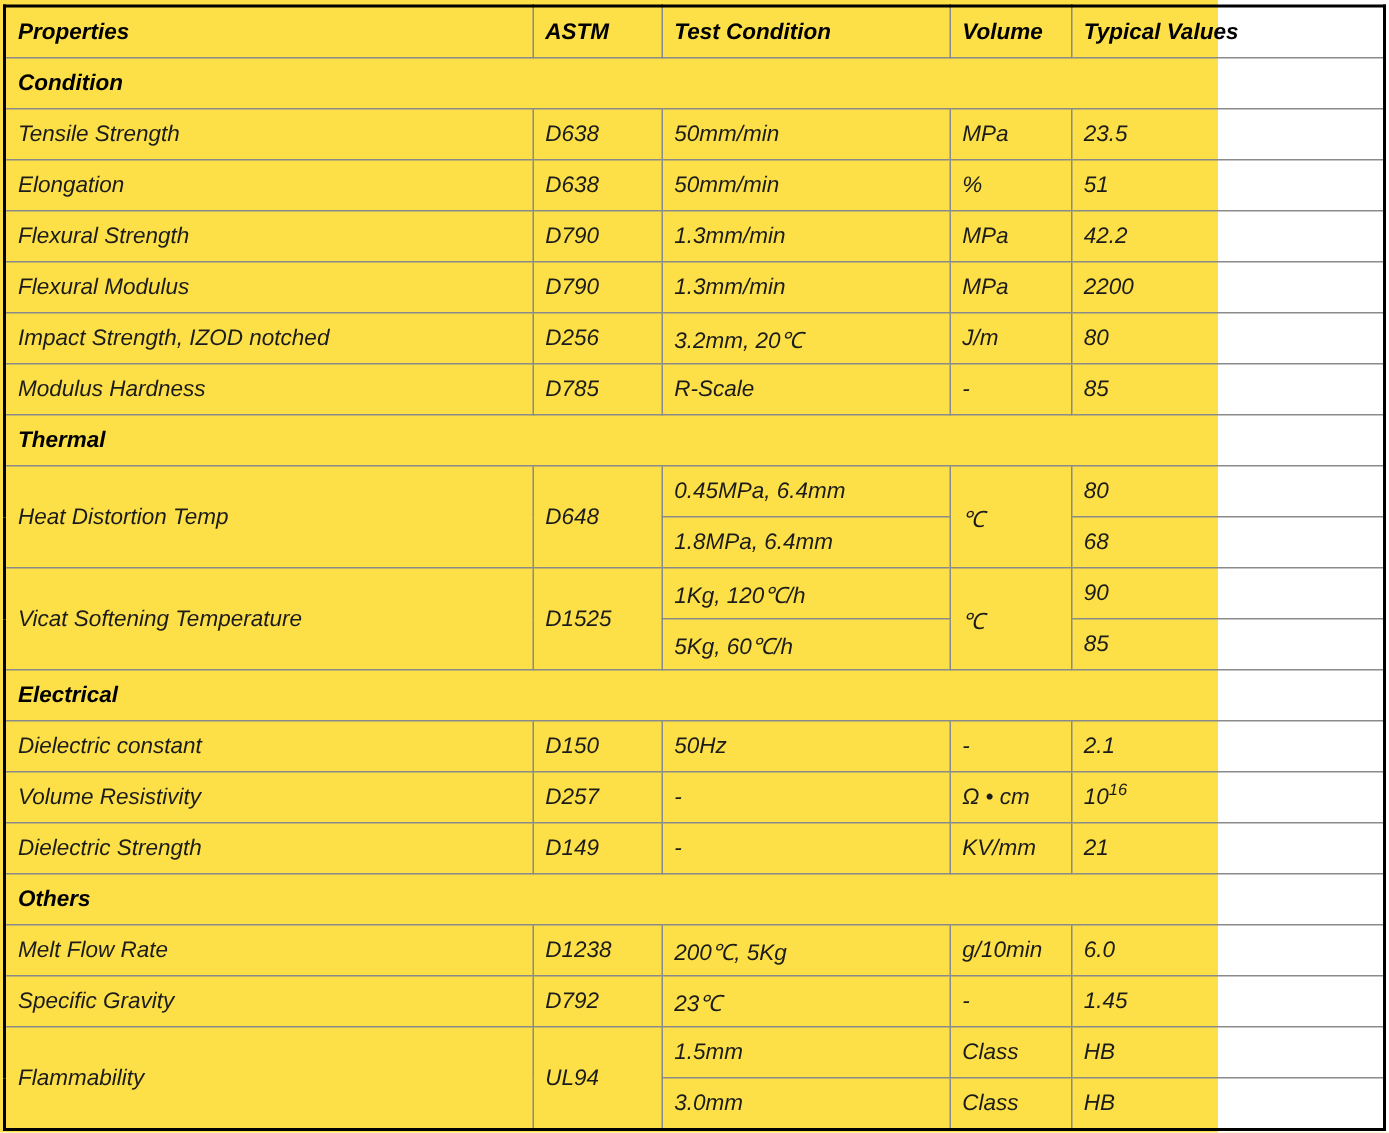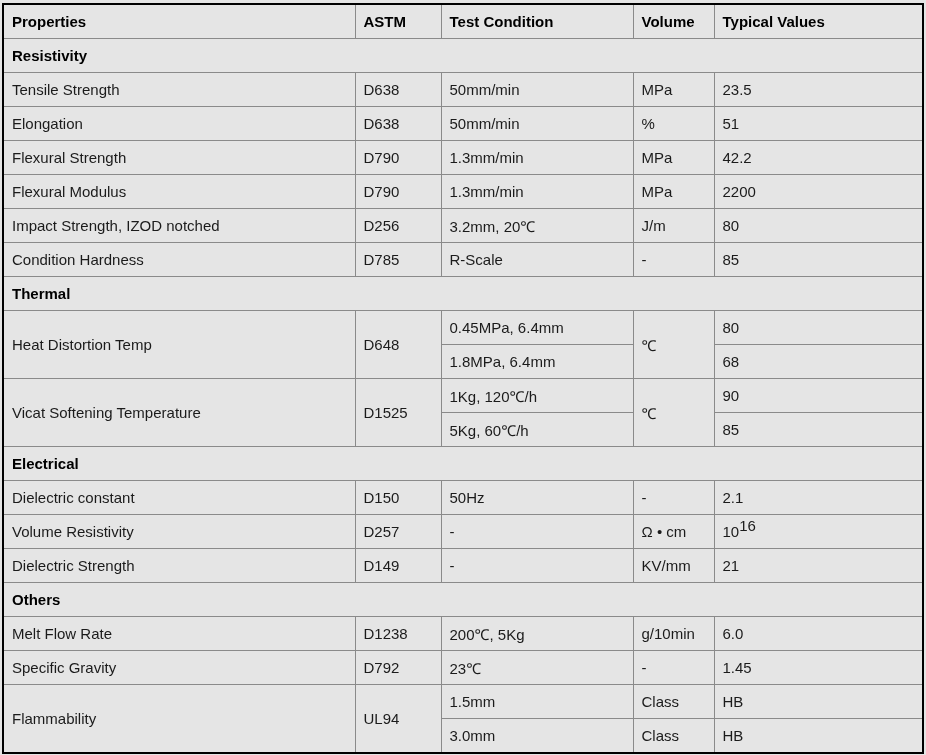--- a/index.html
+++ b/index.html
@@ -9,11 +9,12 @@
     font-family: "Liberation Sans", sans-serif;
   }
   .page {
-    width: 926px;
+    width: 812px;
     height: 755px;
-    background: #e5e5e5;
+    background: #fde047;
     box-sizing: border-box;
     padding: 3px 2px;
+    font-style: italic;
   }
   table.props {
     border-collapse: collapse;

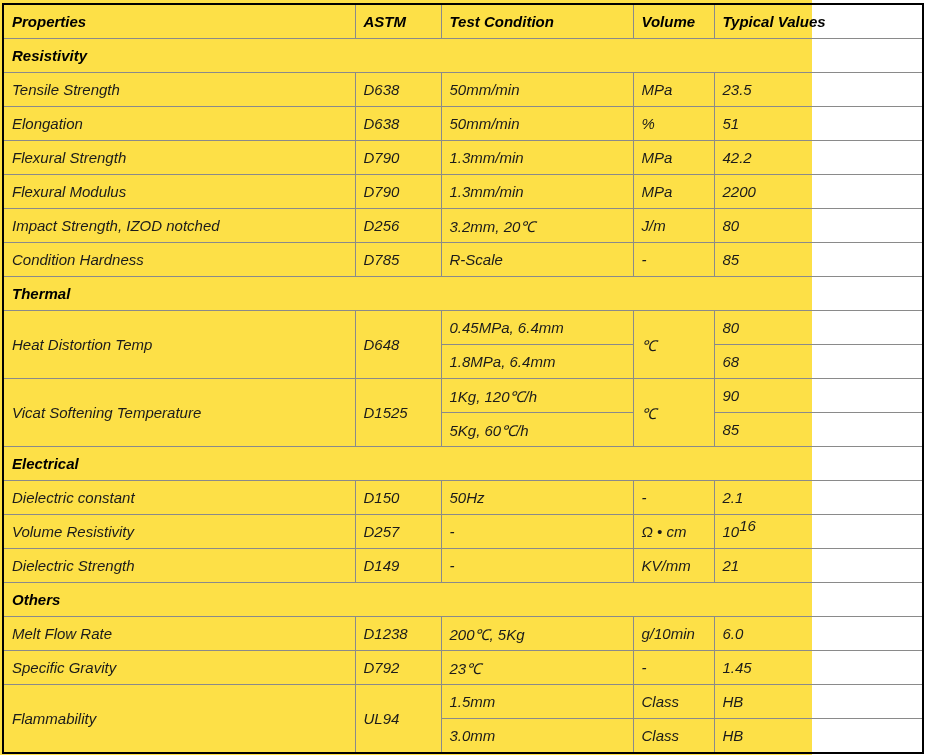--- a/index.html
+++ b/index.html
@@ -68,7 +68,7 @@
     </tr>
 
     <tr>
-      <td class="section" colspan="5">Resistivity</td>
+      <td class="section" colspan="5">Condition</td>
     </tr>
     <tr>
       <td>Tensile Strength</td>

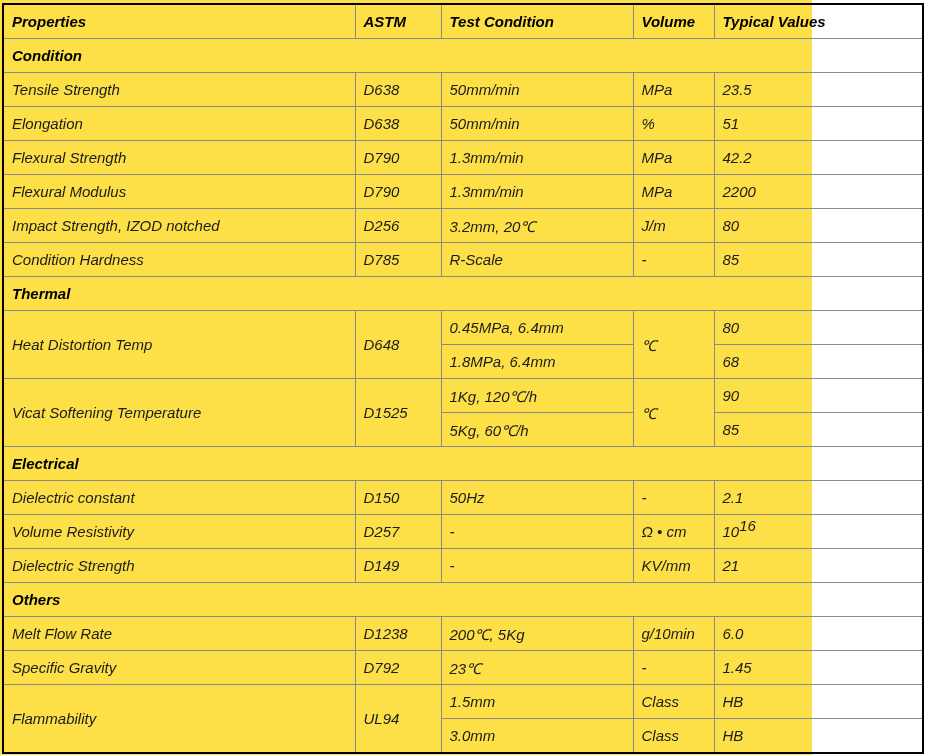--- a/index.html
+++ b/index.html
@@ -106,7 +106,7 @@
       <td>80</td>
     </tr>
     <tr>
-      <td>Condition Hardness</td>
+      <td>Modulus Hardness</td>
       <td>D785</td>
       <td>R-Scale</td>
       <td>-</td>

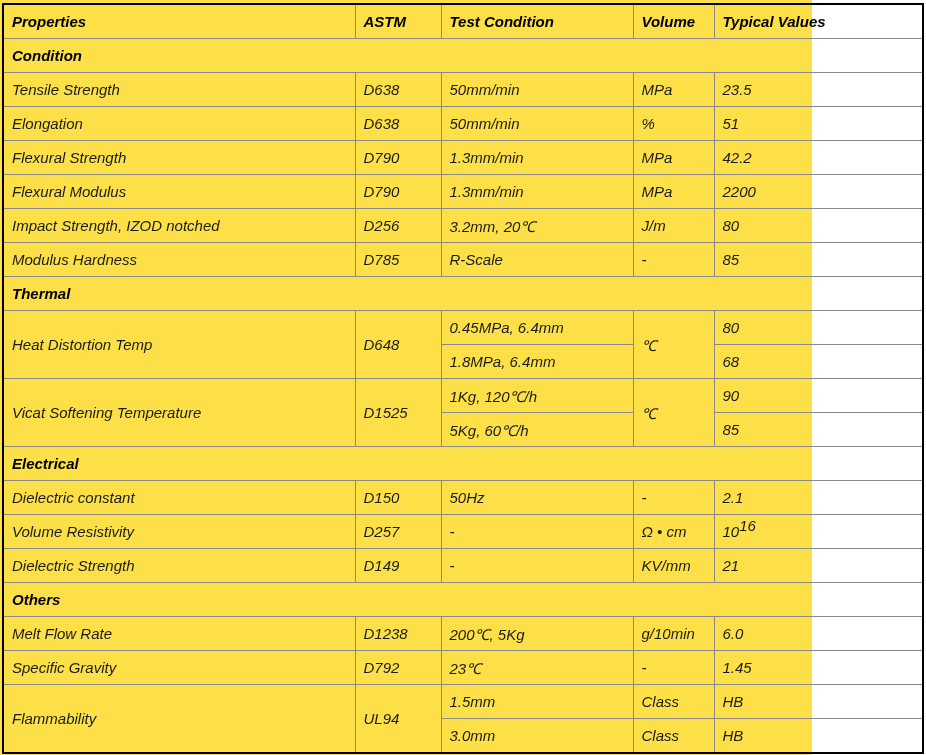--- a/index.html
+++ b/index.html
@@ -41,7 +41,7 @@
     color: #000000;
   }
   sup {
-    font-size: 15px;
+    font-size: 11px;
     line-height: 0;
   }
 </style>

